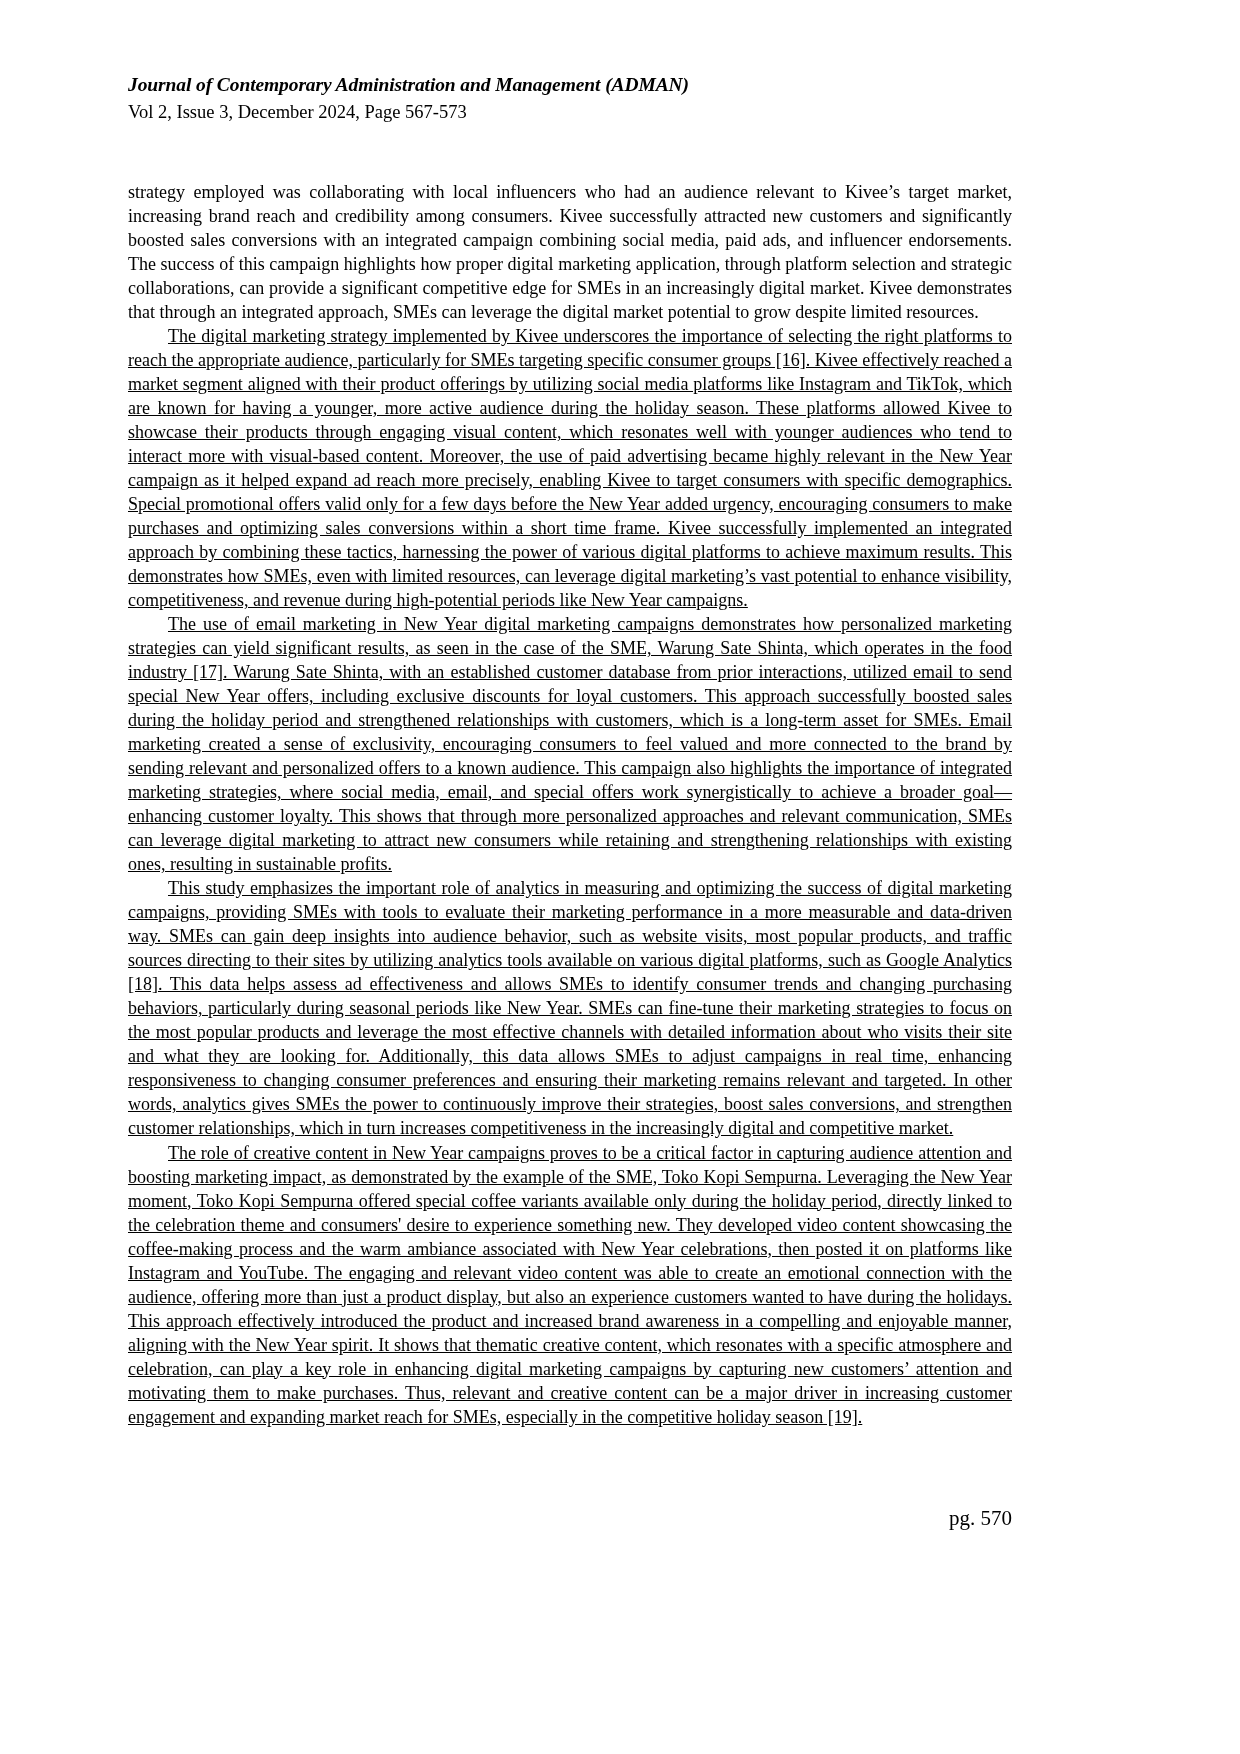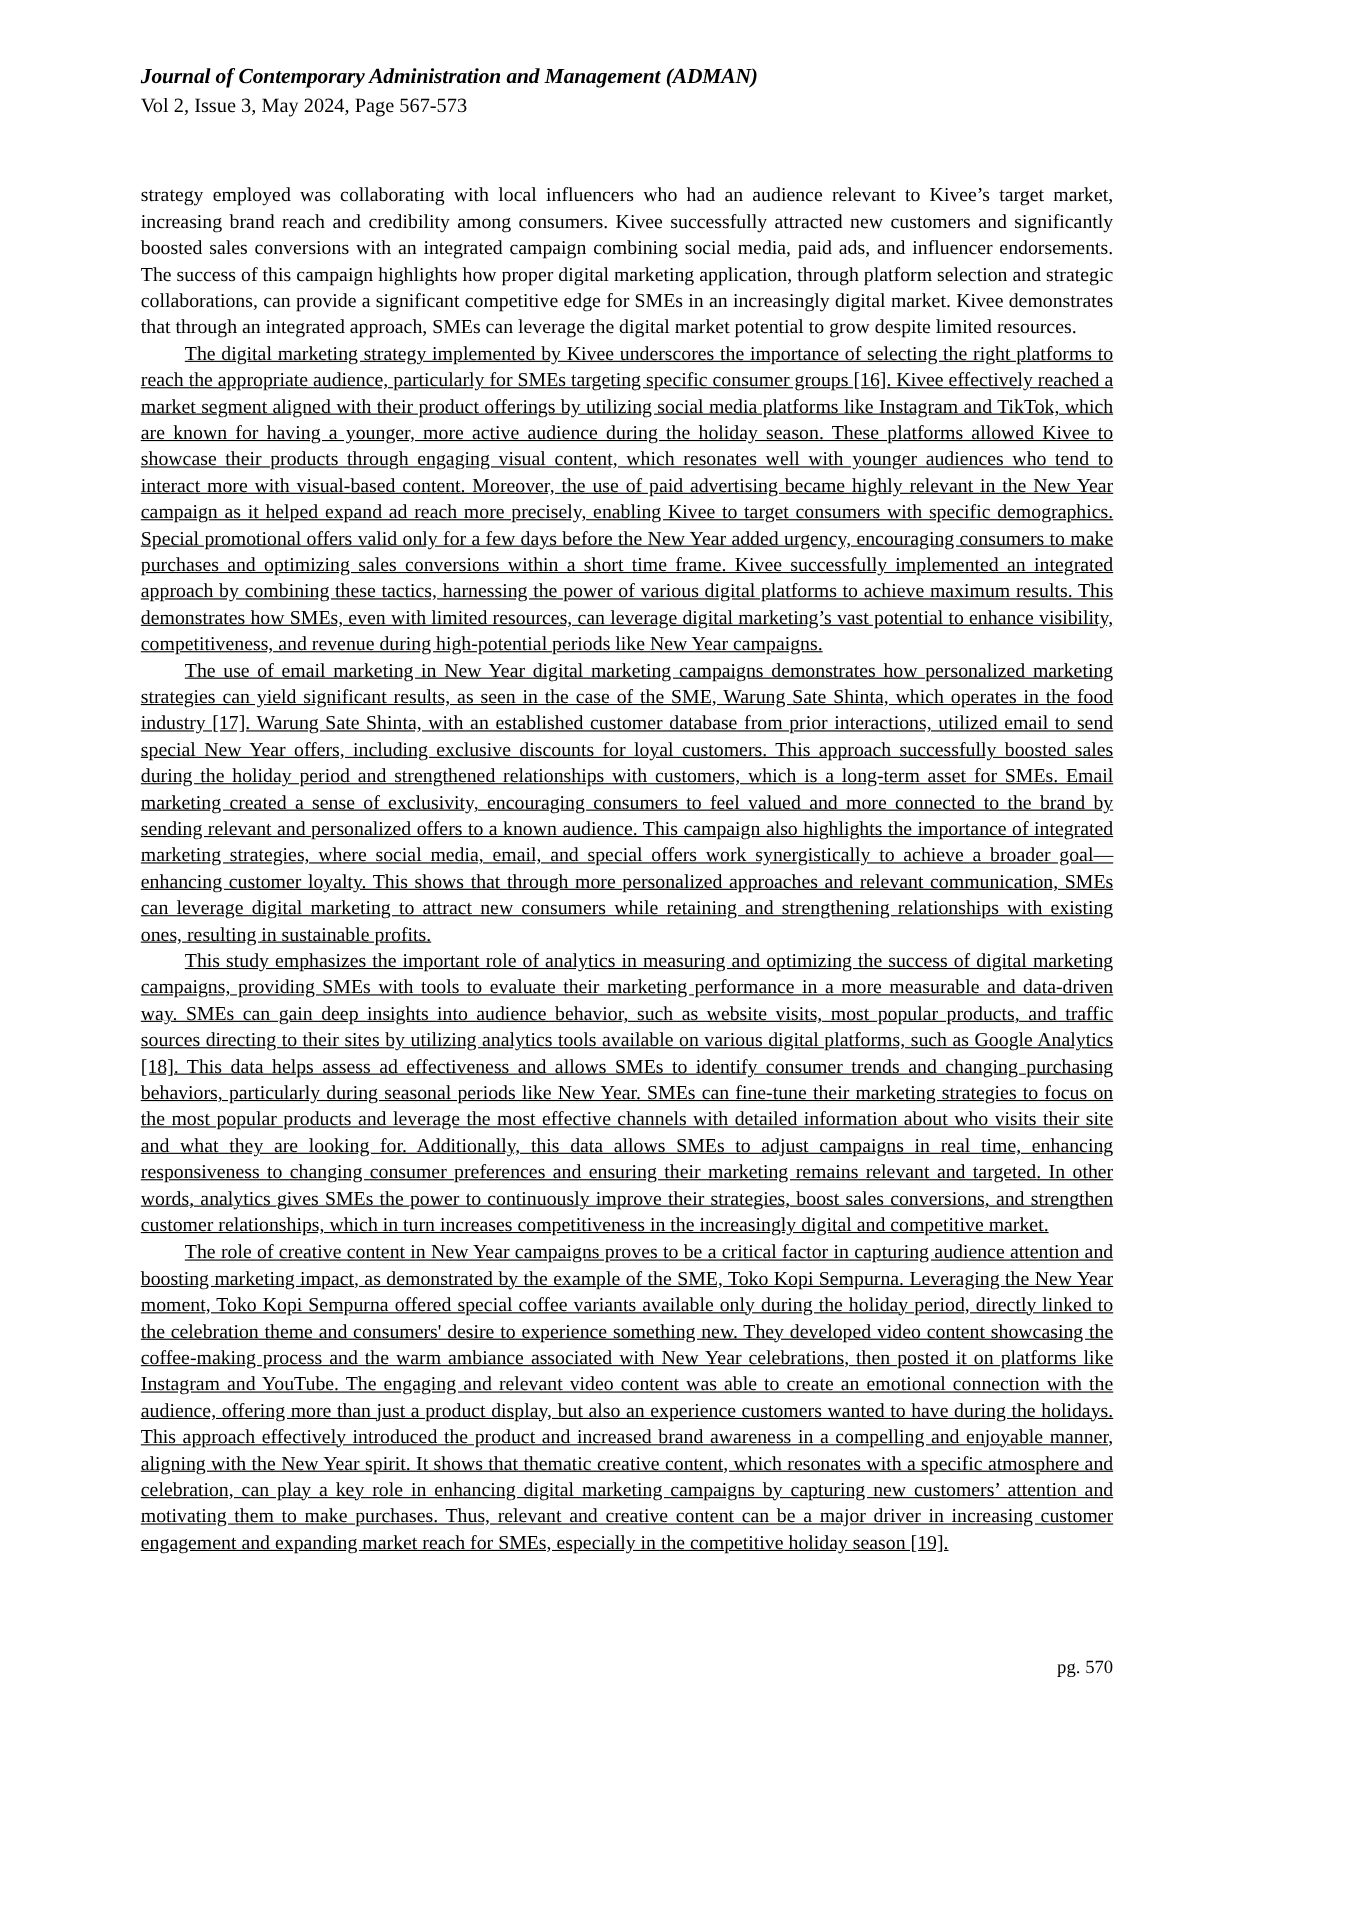--- a/index.html
+++ b/index.html
@@ -29,7 +29,7 @@
   }
   
   .masthead {
-    padding-top: 56px;
+    padding-top: 71px;
   }
   .masthead-title {
     font-style: italic;

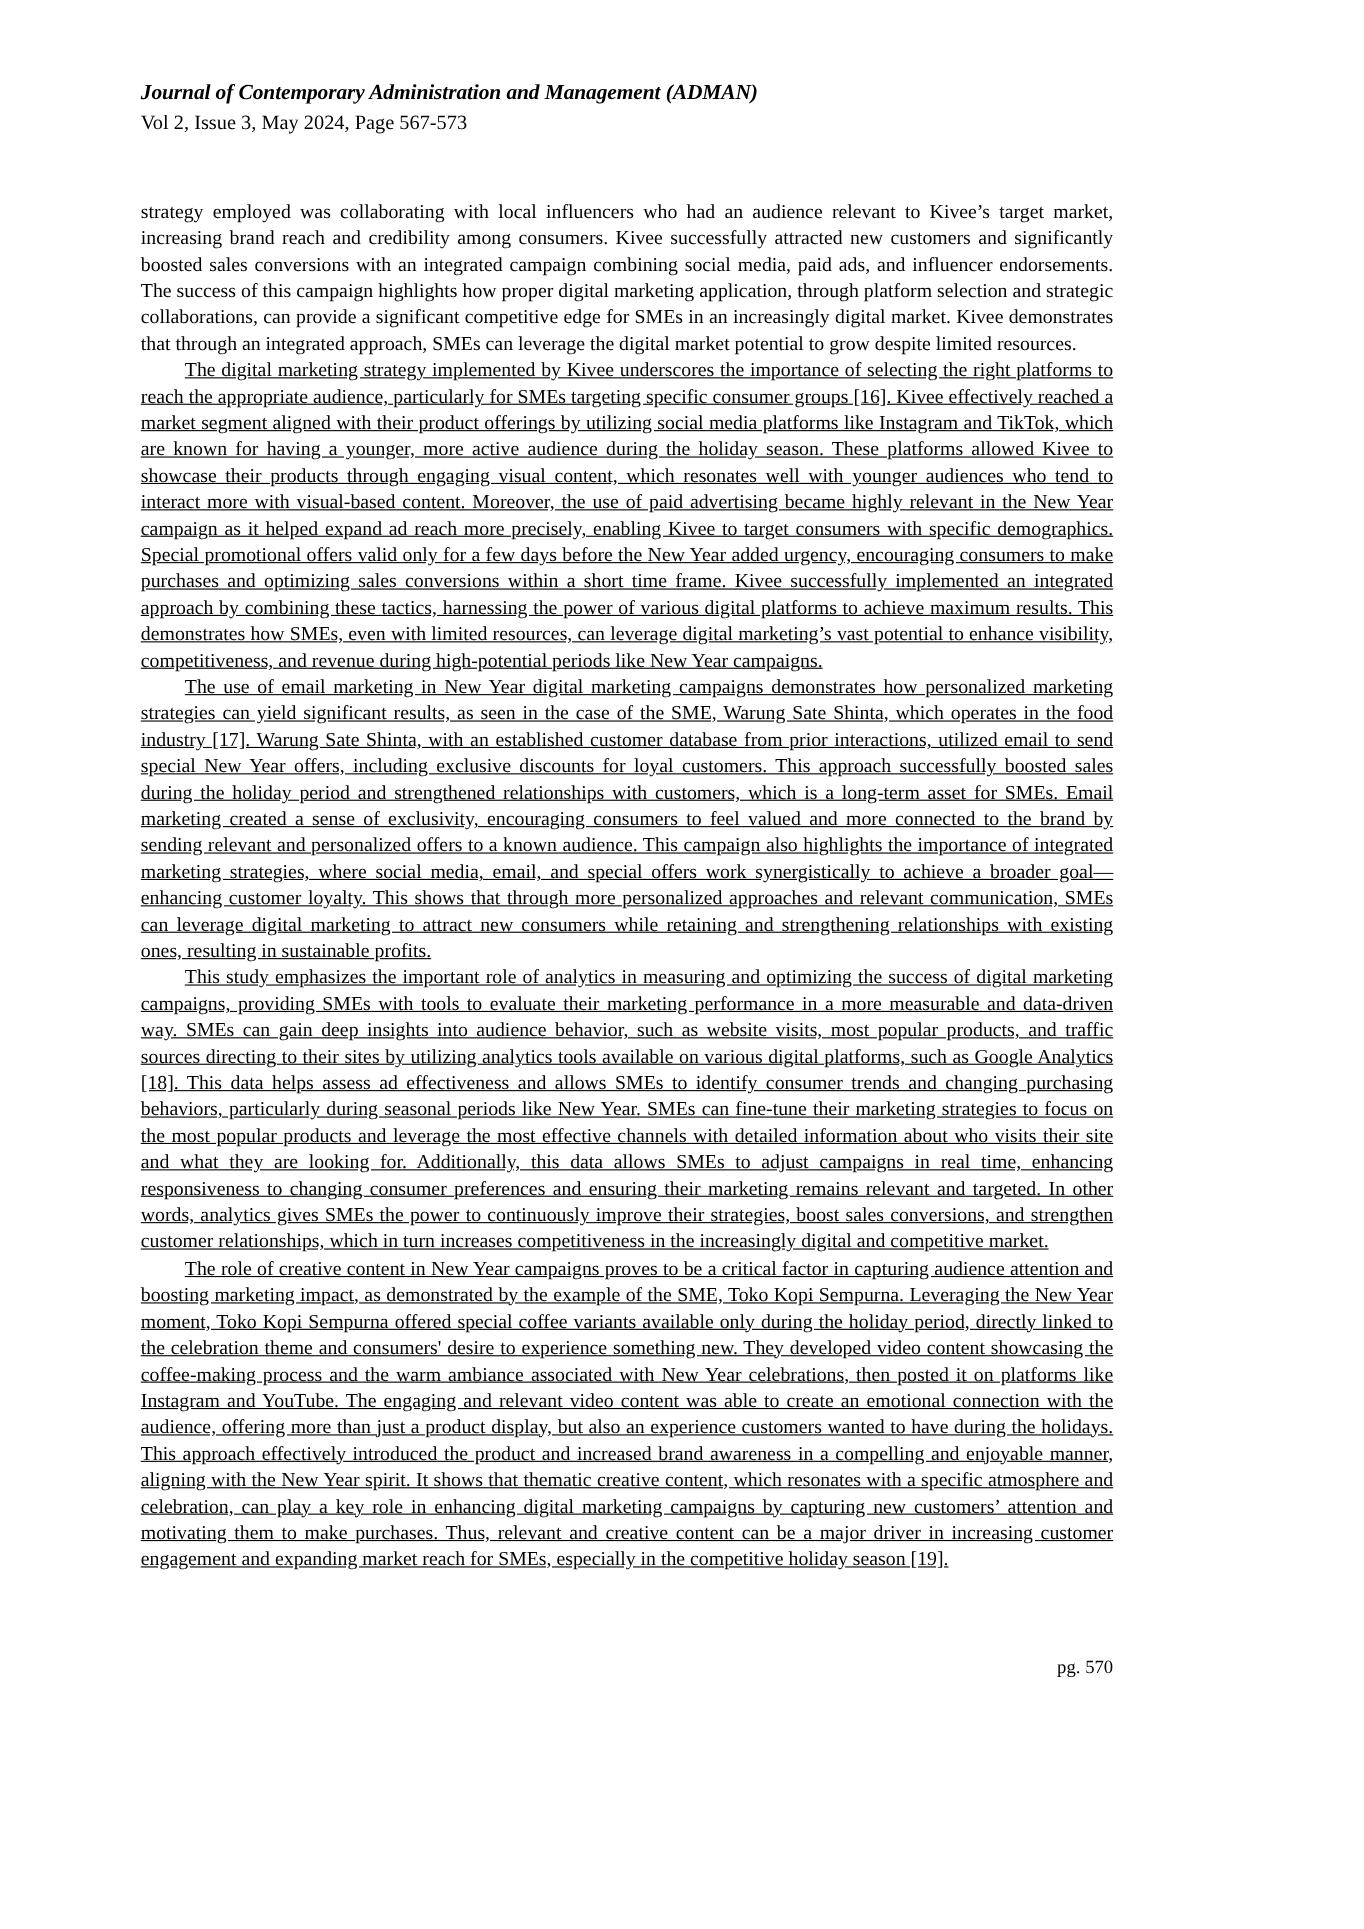--- a/index.html
+++ b/index.html
@@ -84,7 +84,7 @@
 
     <div class="masthead">
       <div class="masthead-title">Journal of Contemporary Administration and Management (ADMAN)</div>
-      <div class="masthead-line">Vol 2, Issue 3, May 2024, Page 567-573</div>
+      <div class="masthead-line">Vol 2, Issue 3, December 2024, Page 567-573</div>
     </div>
 
     <div class="body-text">

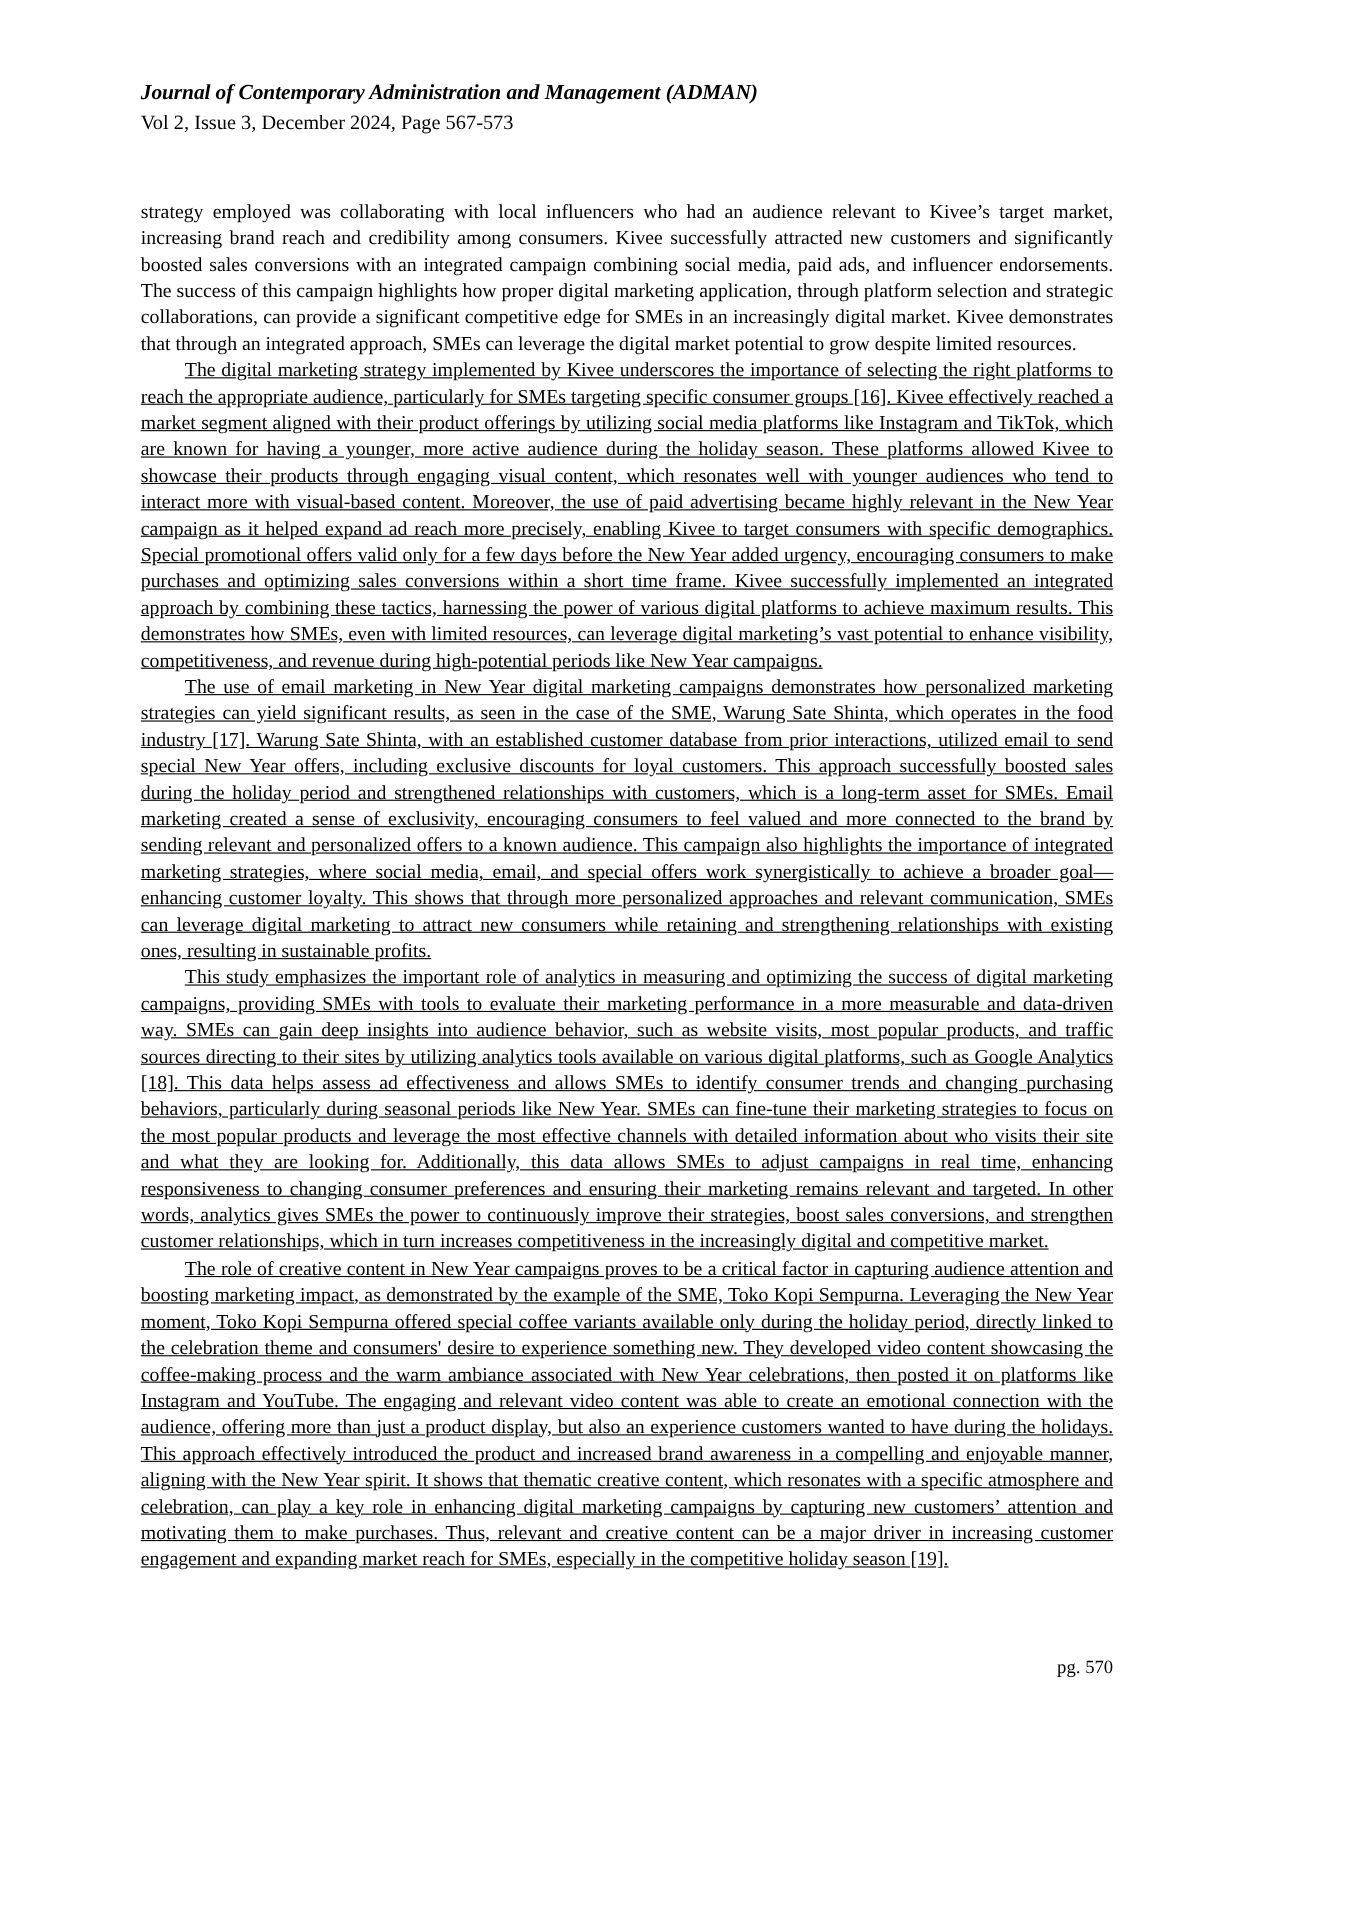--- a/index.html
+++ b/index.html
@@ -71,7 +71,7 @@
     top: 1505px;
     width: 884px;
     text-align: right;
-    font-size: 17px;
+    font-size: 21px;
     line-height: 1.3;
   }
 </style>

